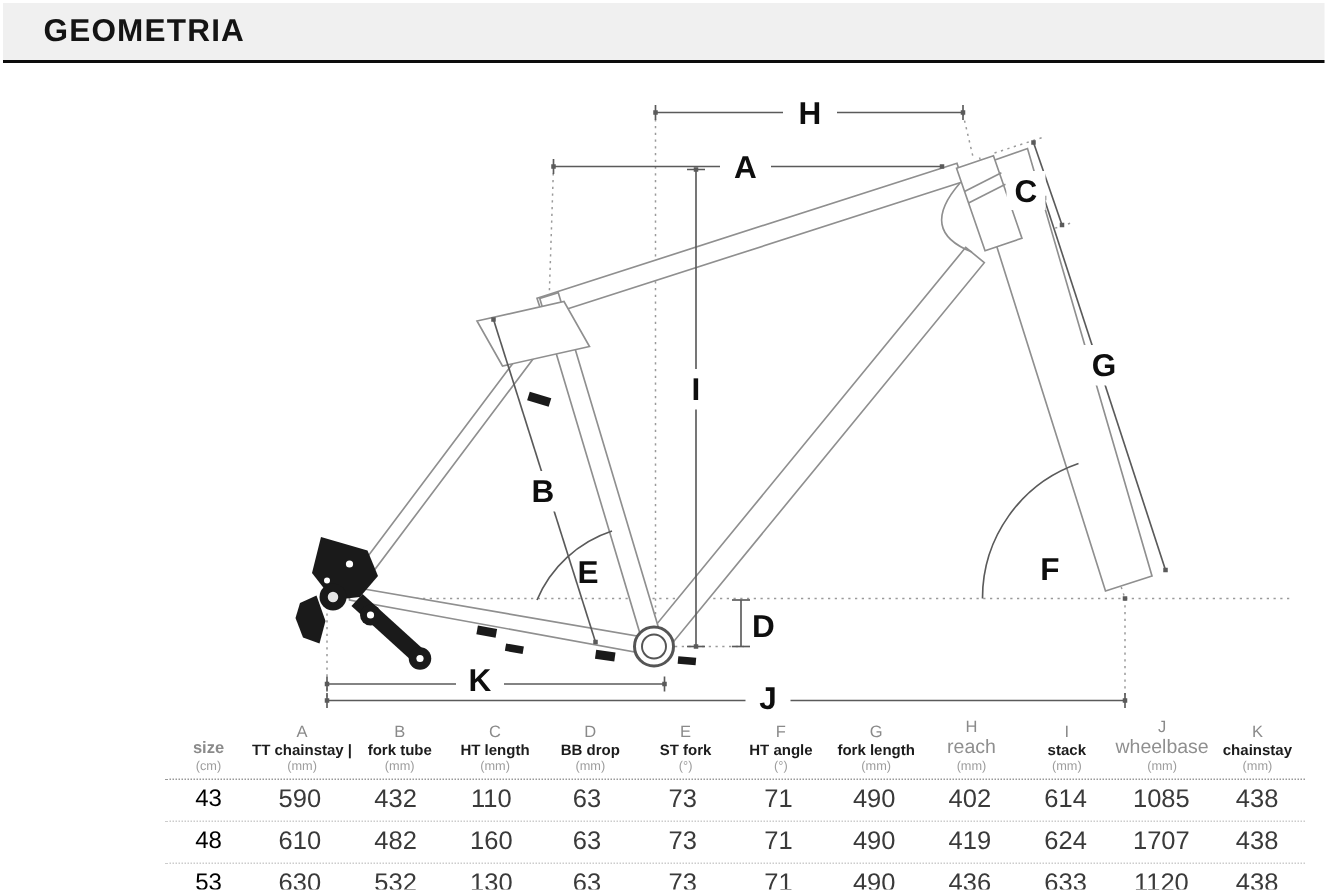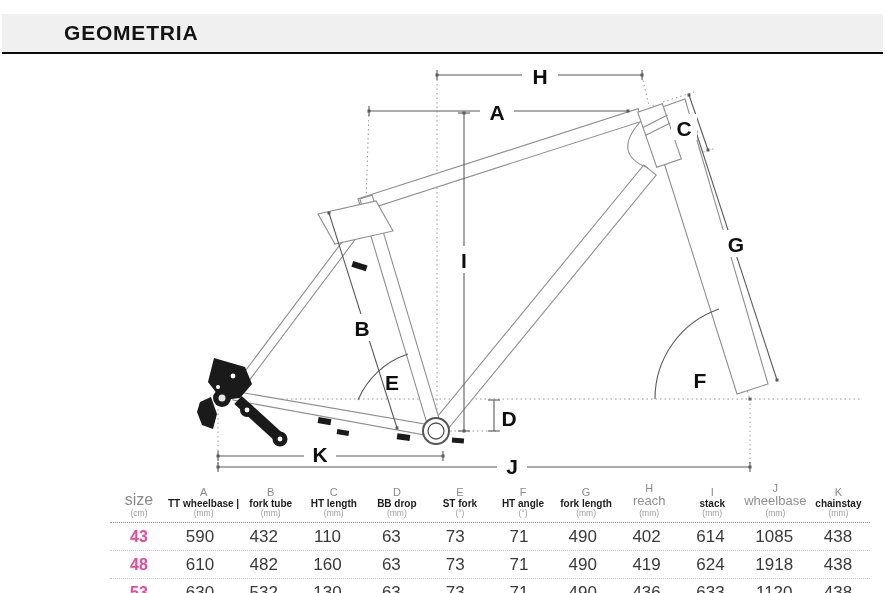--- a/index.html
+++ b/index.html
@@ -10,9 +10,9 @@
   }
   
   .titlebar{
-    position:absolute;left:2px;top:14px;right:2px;height:38px;
+    position:absolute;left:2px;top:2px;right:2px;height:38px;
     background:#f0f0f0;border-bottom:2px solid #0c0c0c;
-    display:flex;align-items:center;padding-left:35px;
+    display:flex;align-items:center;
   }
   .titlebar h1{
     margin:0 0 0 27px;font-size:21px;font-weight:bold;

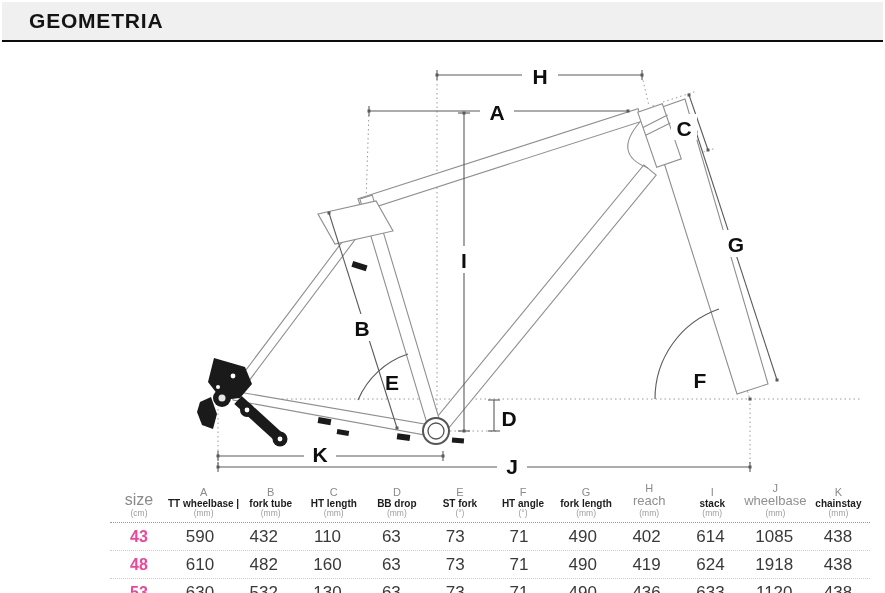--- a/index.html
+++ b/index.html
@@ -36,7 +36,7 @@
   .hletter{font-size:11px;color:#8a8a8a;line-height:1.1;min-height:12px;}
   .hname{font-size:10px;font-weight:bold;color:#1c1c1c;line-height:1.15;white-space:nowrap;}
   .hname.muted{color:#8f8f8f;font-weight:normal;font-size:13px;}
-  .hname.sizehead{color:#8a8a8a;font-weight:normal;font-size:16px;}
+  .hname.sizehead{color:#8a8a8a;font-weight:bold;font-size:11px;}
   .hunit{font-size:8.5px;color:#9d9d9d;line-height:1.15;text-align:center;}
   .cell.val{font-size:17px;color:#3a3a3a;}
   .cell.sizeval{font-size:16px;font-weight:bold;color:#ec4899;}

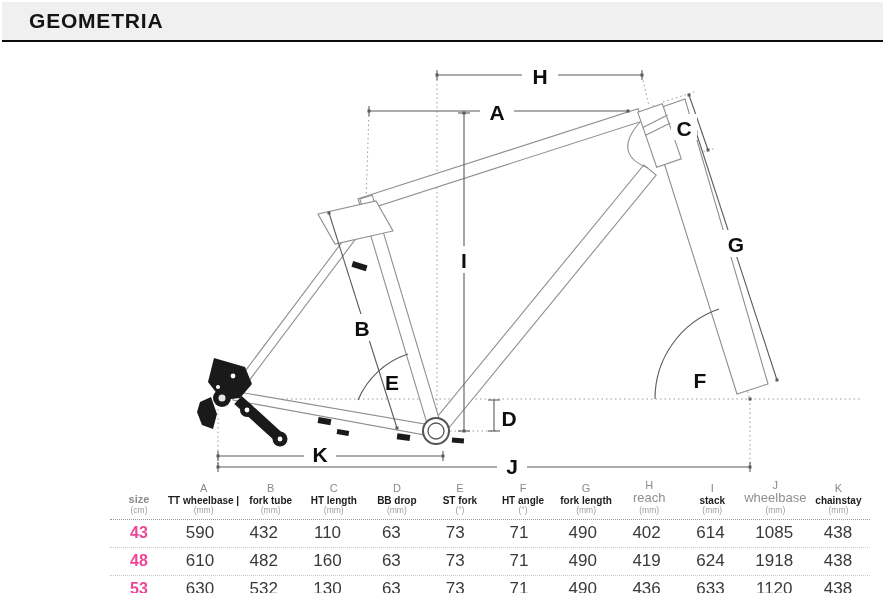--- a/index.html
+++ b/index.html
@@ -196,7 +196,7 @@
       </div>
       <div class="cell">
         <div class="hletter">A</div>
-        <div class="hname">TT wheelbase |</div>
+        <div class="hname">TT chainstay |</div>
         <div class="hunit">(mm)</div>
       </div>
       <div class="cell">

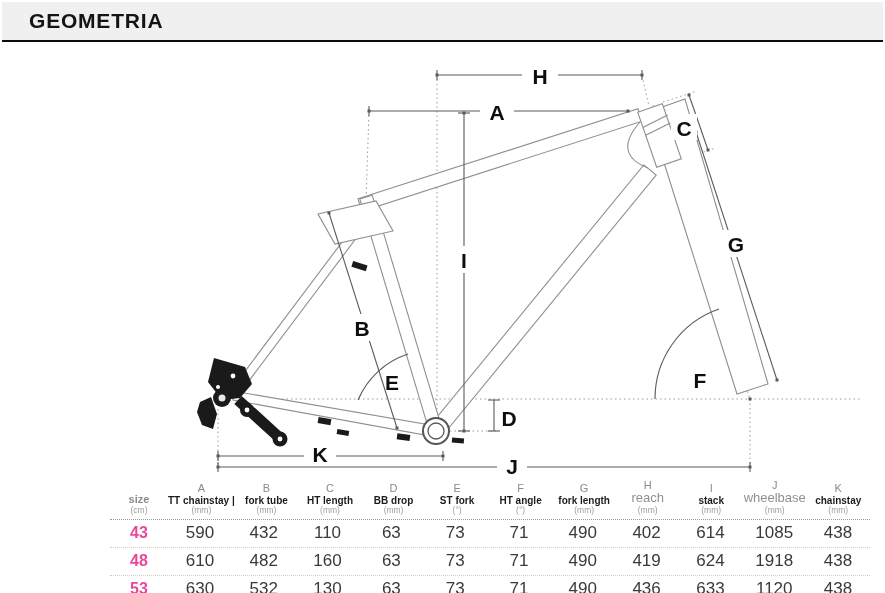--- a/index.html
+++ b/index.html
@@ -39,7 +39,7 @@
   .hname.sizehead{color:#8a8a8a;font-weight:bold;font-size:11px;}
   .hunit{font-size:8.5px;color:#9d9d9d;line-height:1.15;text-align:center;}
   .cell.val{font-size:17px;color:#3a3a3a;}
-  .cell.sizeval{font-size:16px;font-weight:bold;color:#ec4899;}
+  .cell.sizeval{font-size:16px;font-weight:normal;color:#000000;}
 </style>
 </head>
 <body>

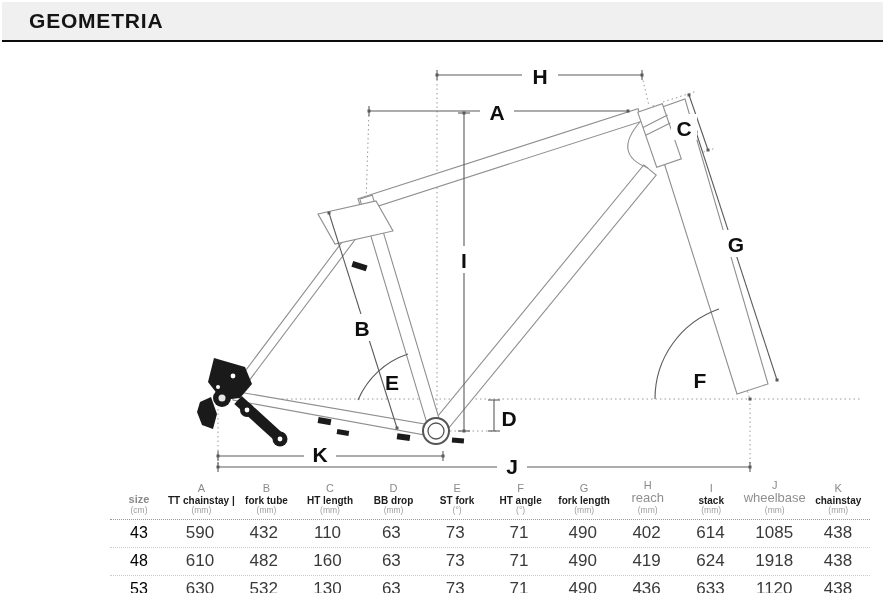--- a/index.html
+++ b/index.html
@@ -275,7 +275,7 @@
       <div class="cell val">490</div>
       <div class="cell val">419</div>
       <div class="cell val">624</div>
-      <div class="cell val">1918</div>
+      <div class="cell val">1707</div>
       <div class="cell val">438</div>
     </div>
     <div class="trow data">

